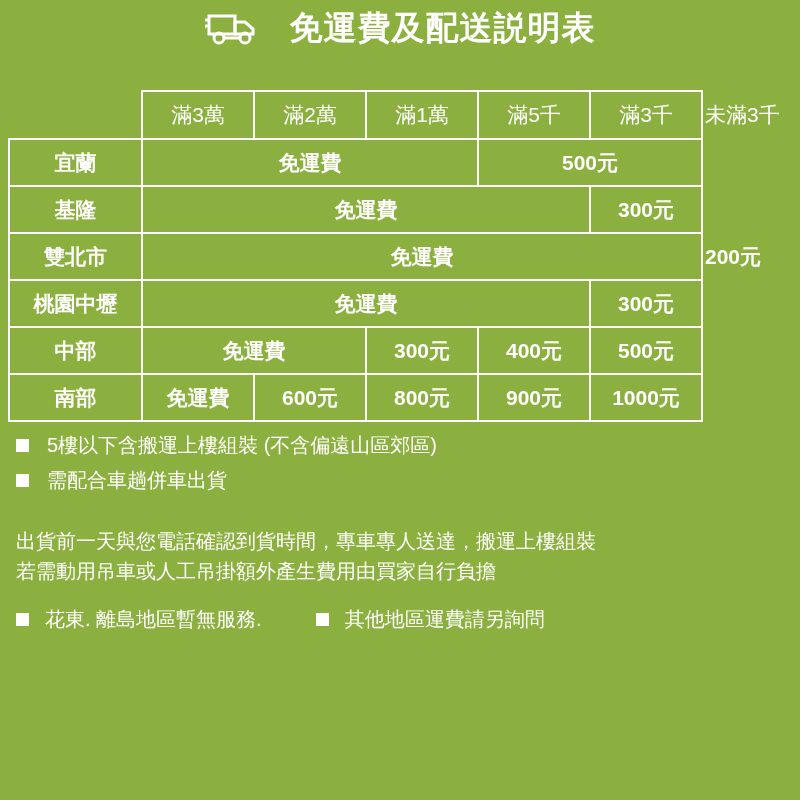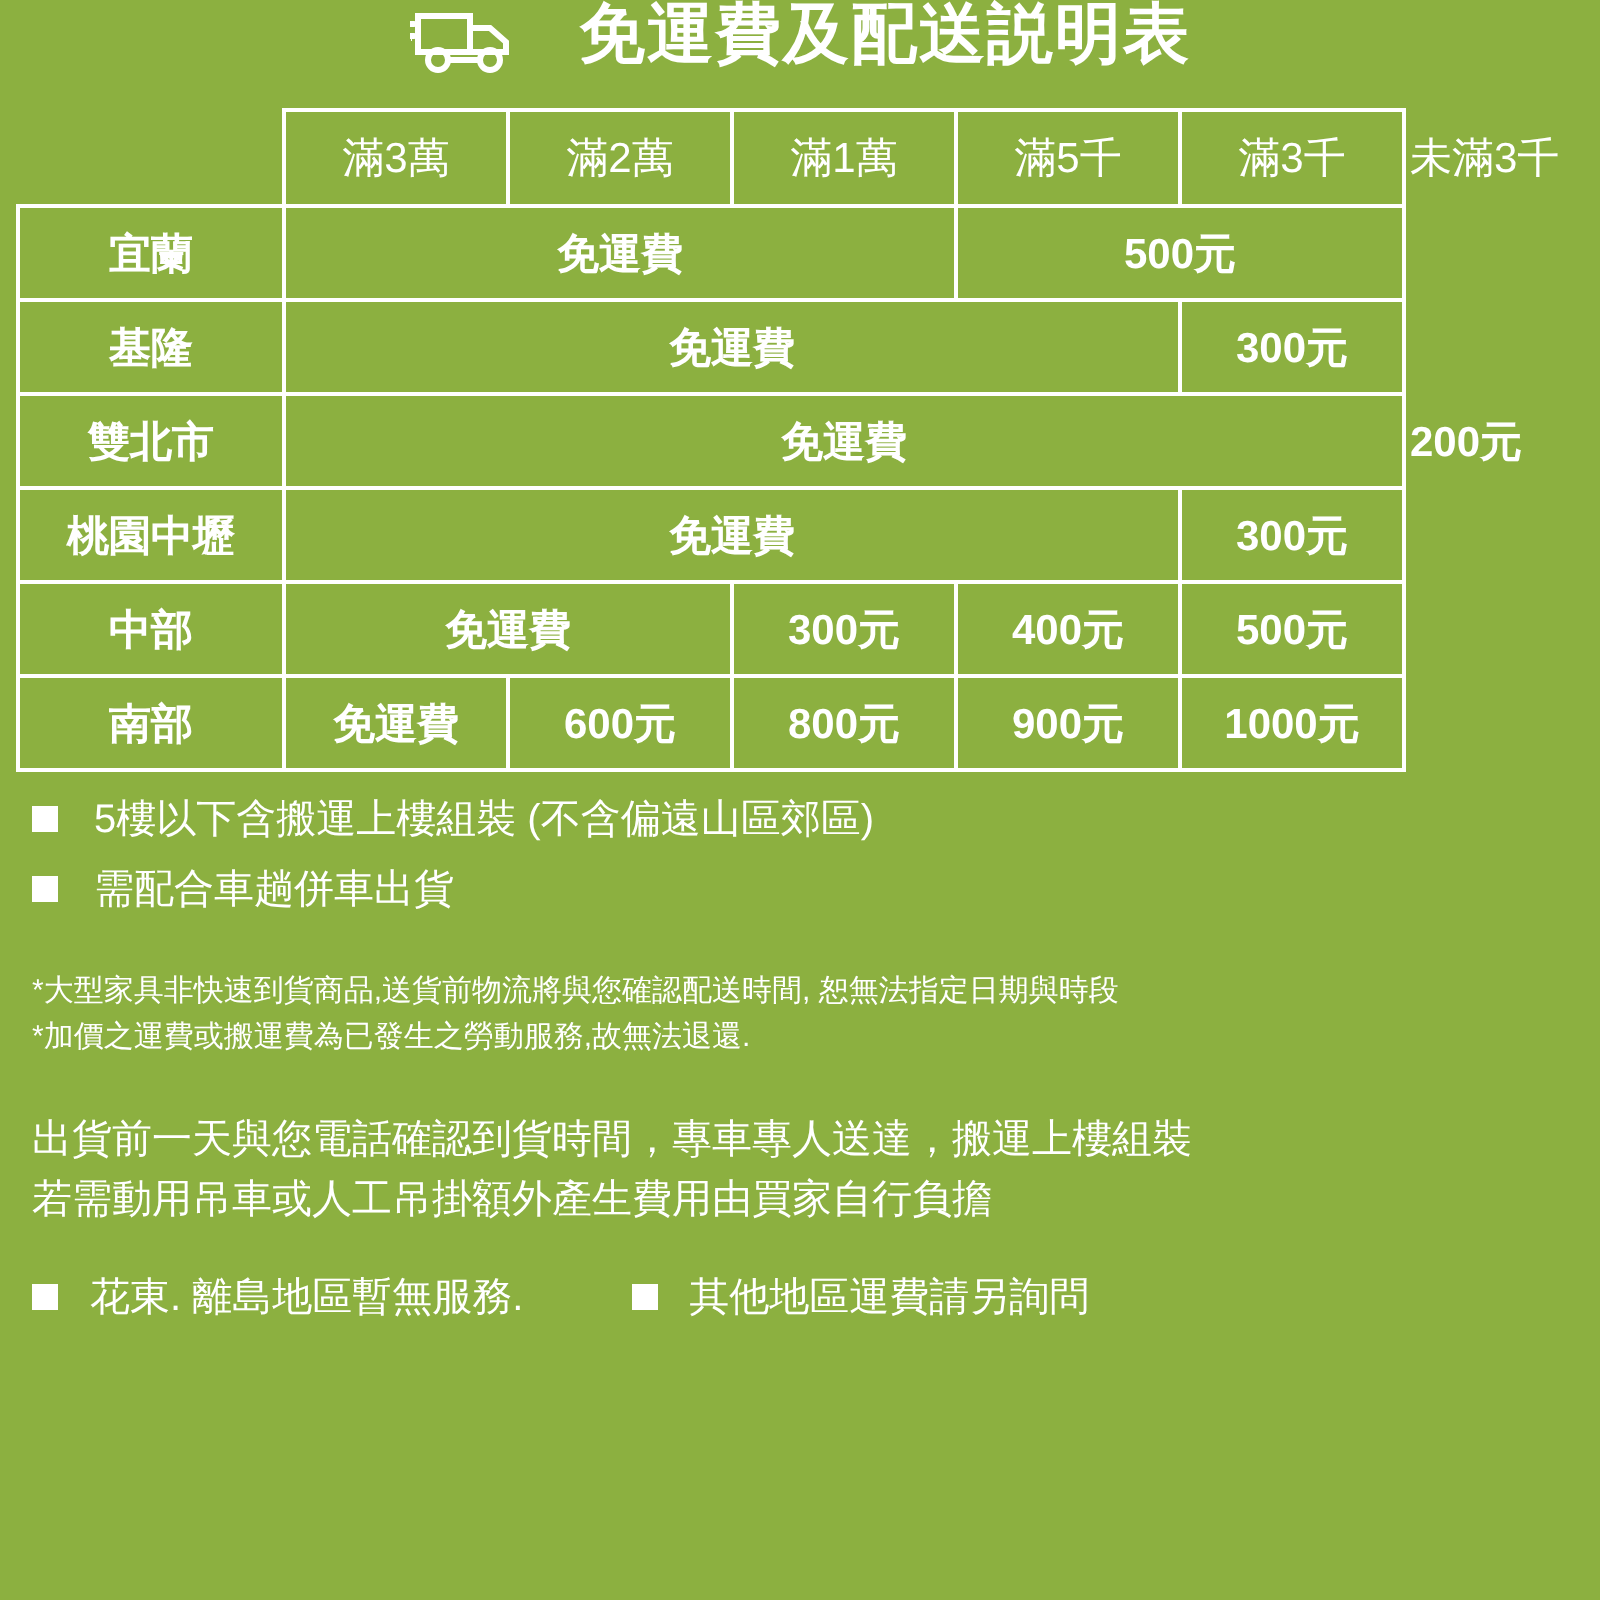--- a/index.html
+++ b/index.html
@@ -24,7 +24,7 @@
   
   .title-row {
     display: flex;
-    align-items: flex-start;
+    align-items: center;
     justify-content: center;
     gap: 27px;
     height: 54px;

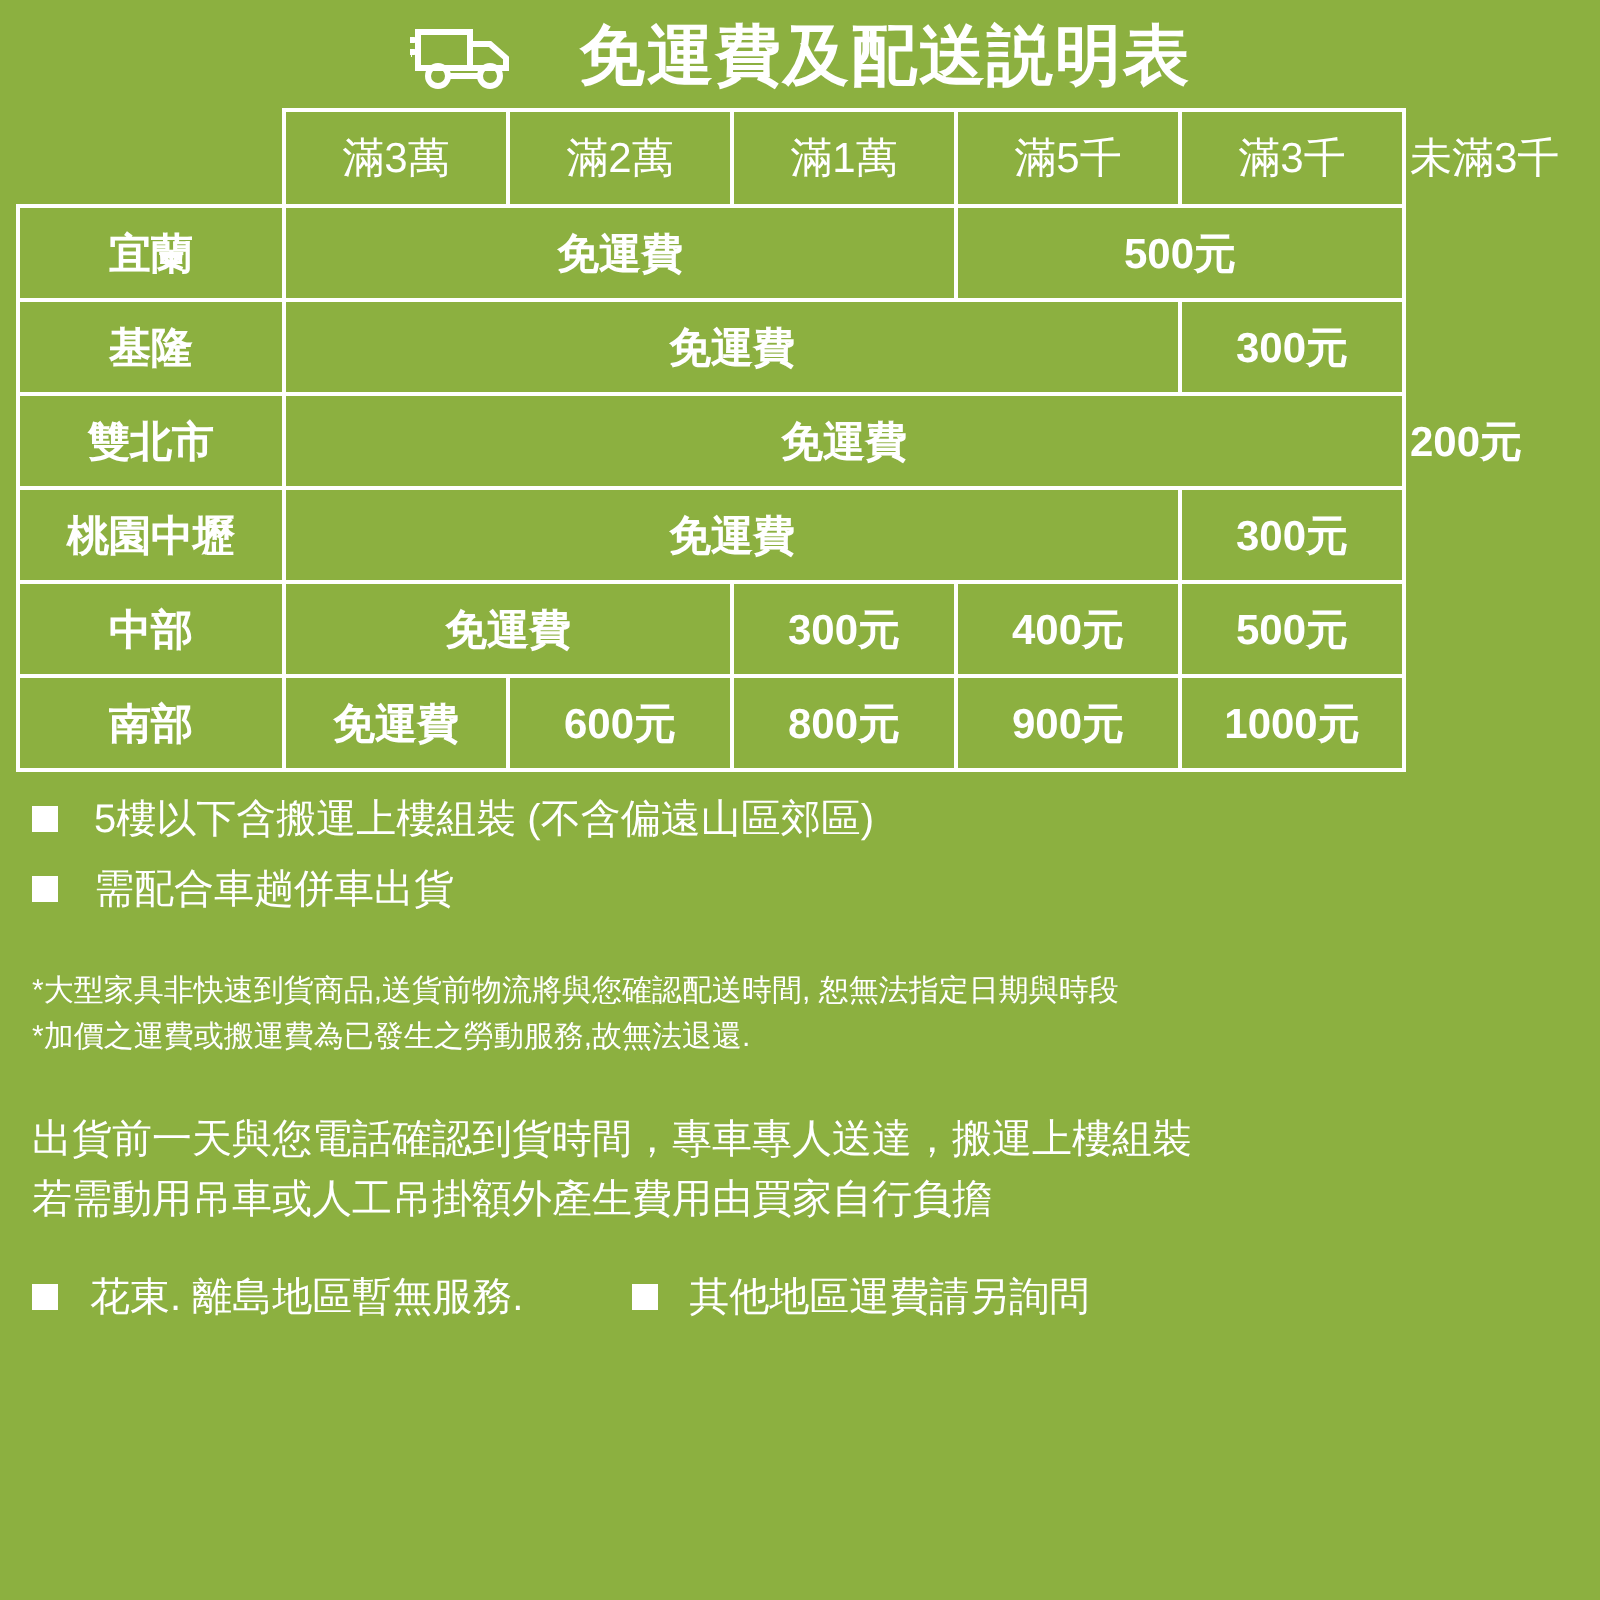--- a/index.html
+++ b/index.html
@@ -52,6 +52,7 @@
     width: 648px;
     border-collapse: collapse;
     table-layout: fixed;
+    margin-top: 36px;
   }
   table.freight th,
   table.freight td {

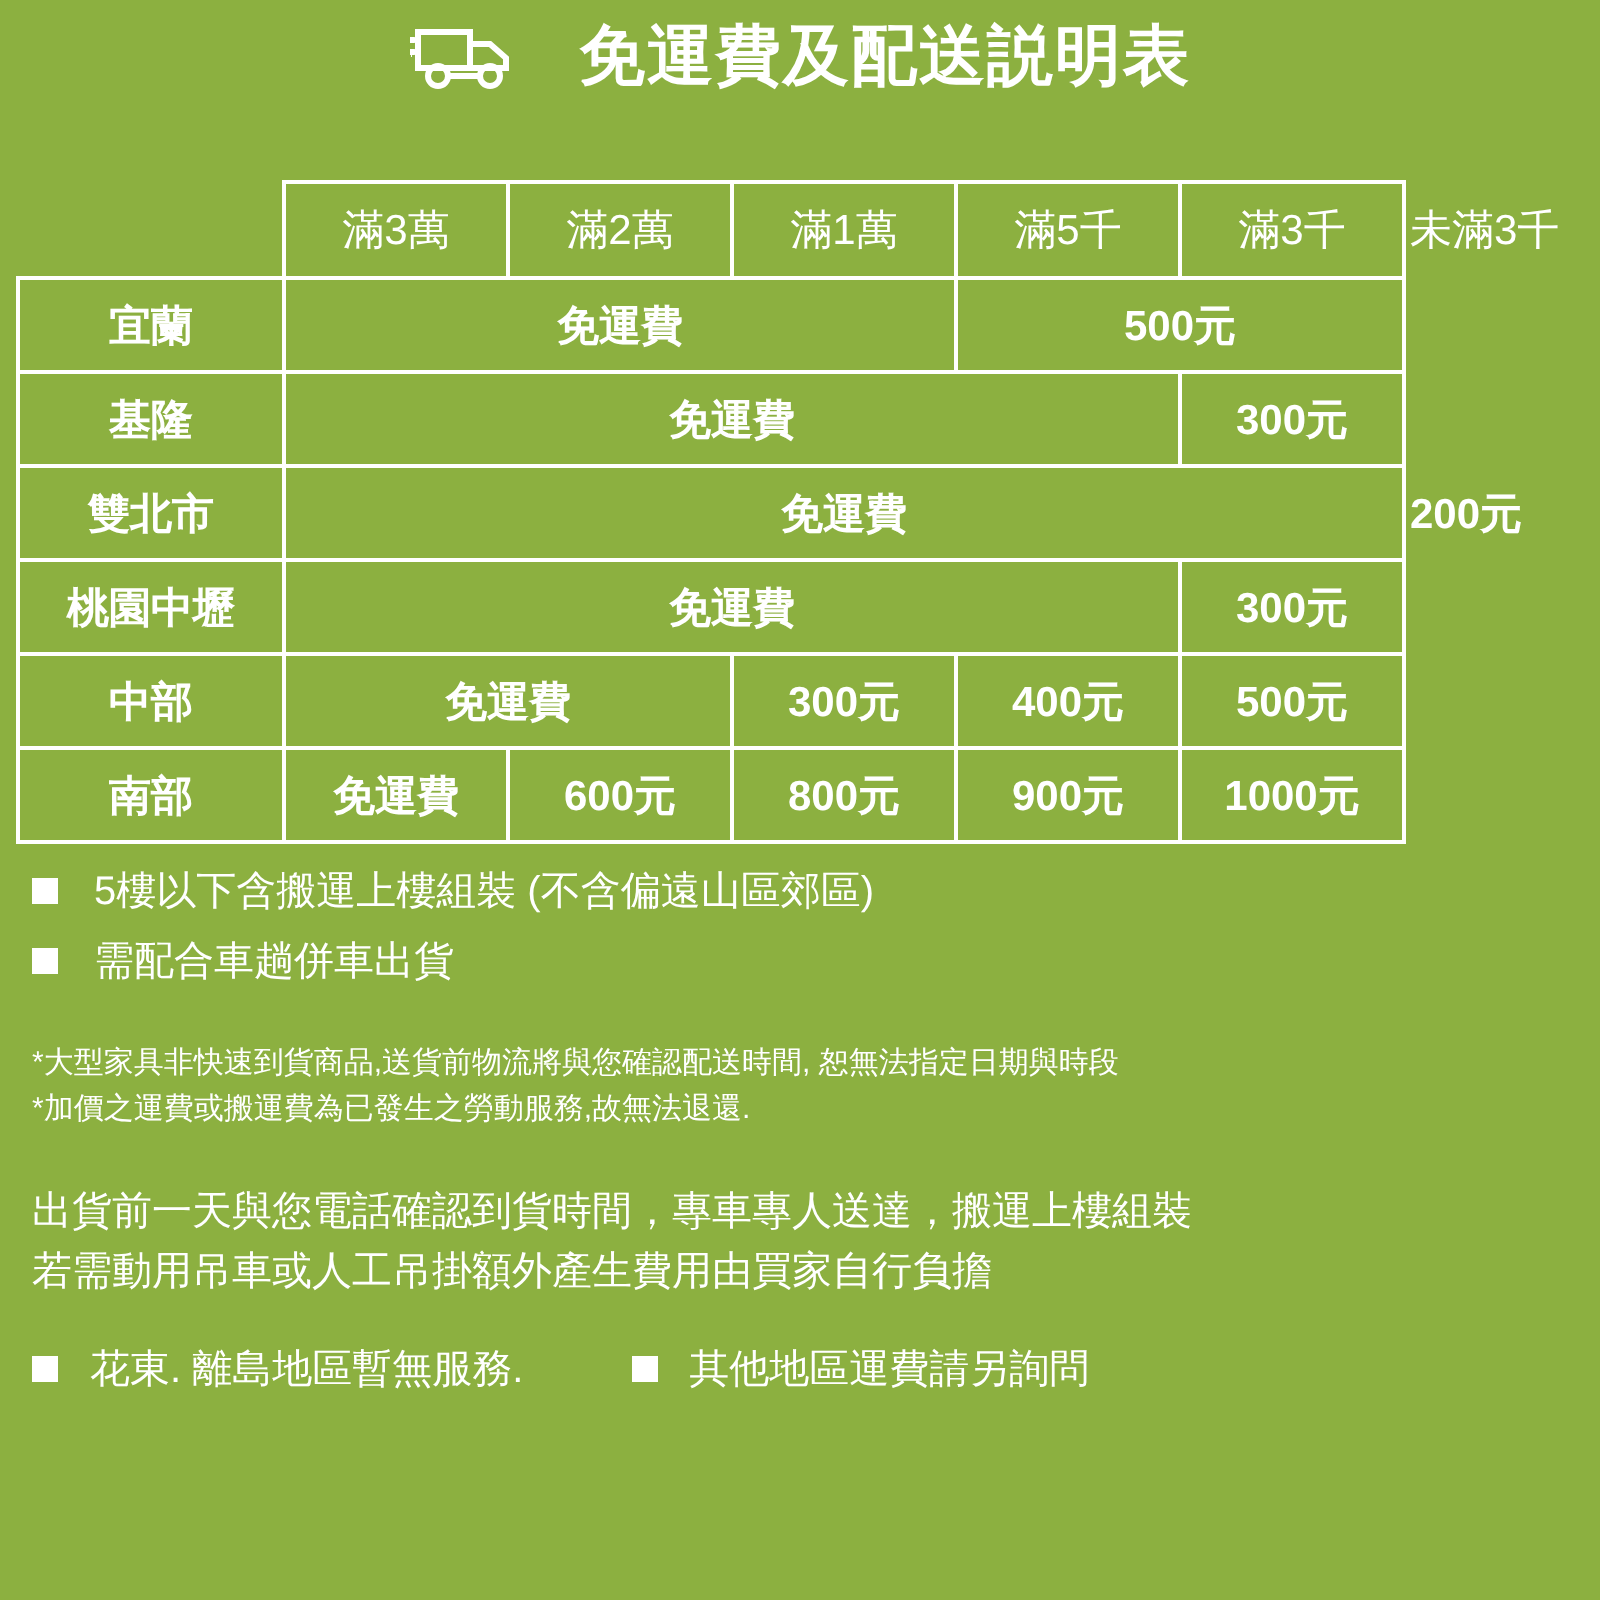--- a/index.html
+++ b/index.html
@@ -232,10 +232,6 @@
     </div>
   </div>
 
-  <div class="fineprint">
-    <div>*大型家具非快速到貨商品,送貨前物流將與您確認配送時間, 恕無法指定日期與時段</div>
-    <div>*加價之運費或搬運費為已發生之勞動服務,故無法退還.</div>
-  </div>
 
   <div class="emph">
     <div class="bar"></div>

